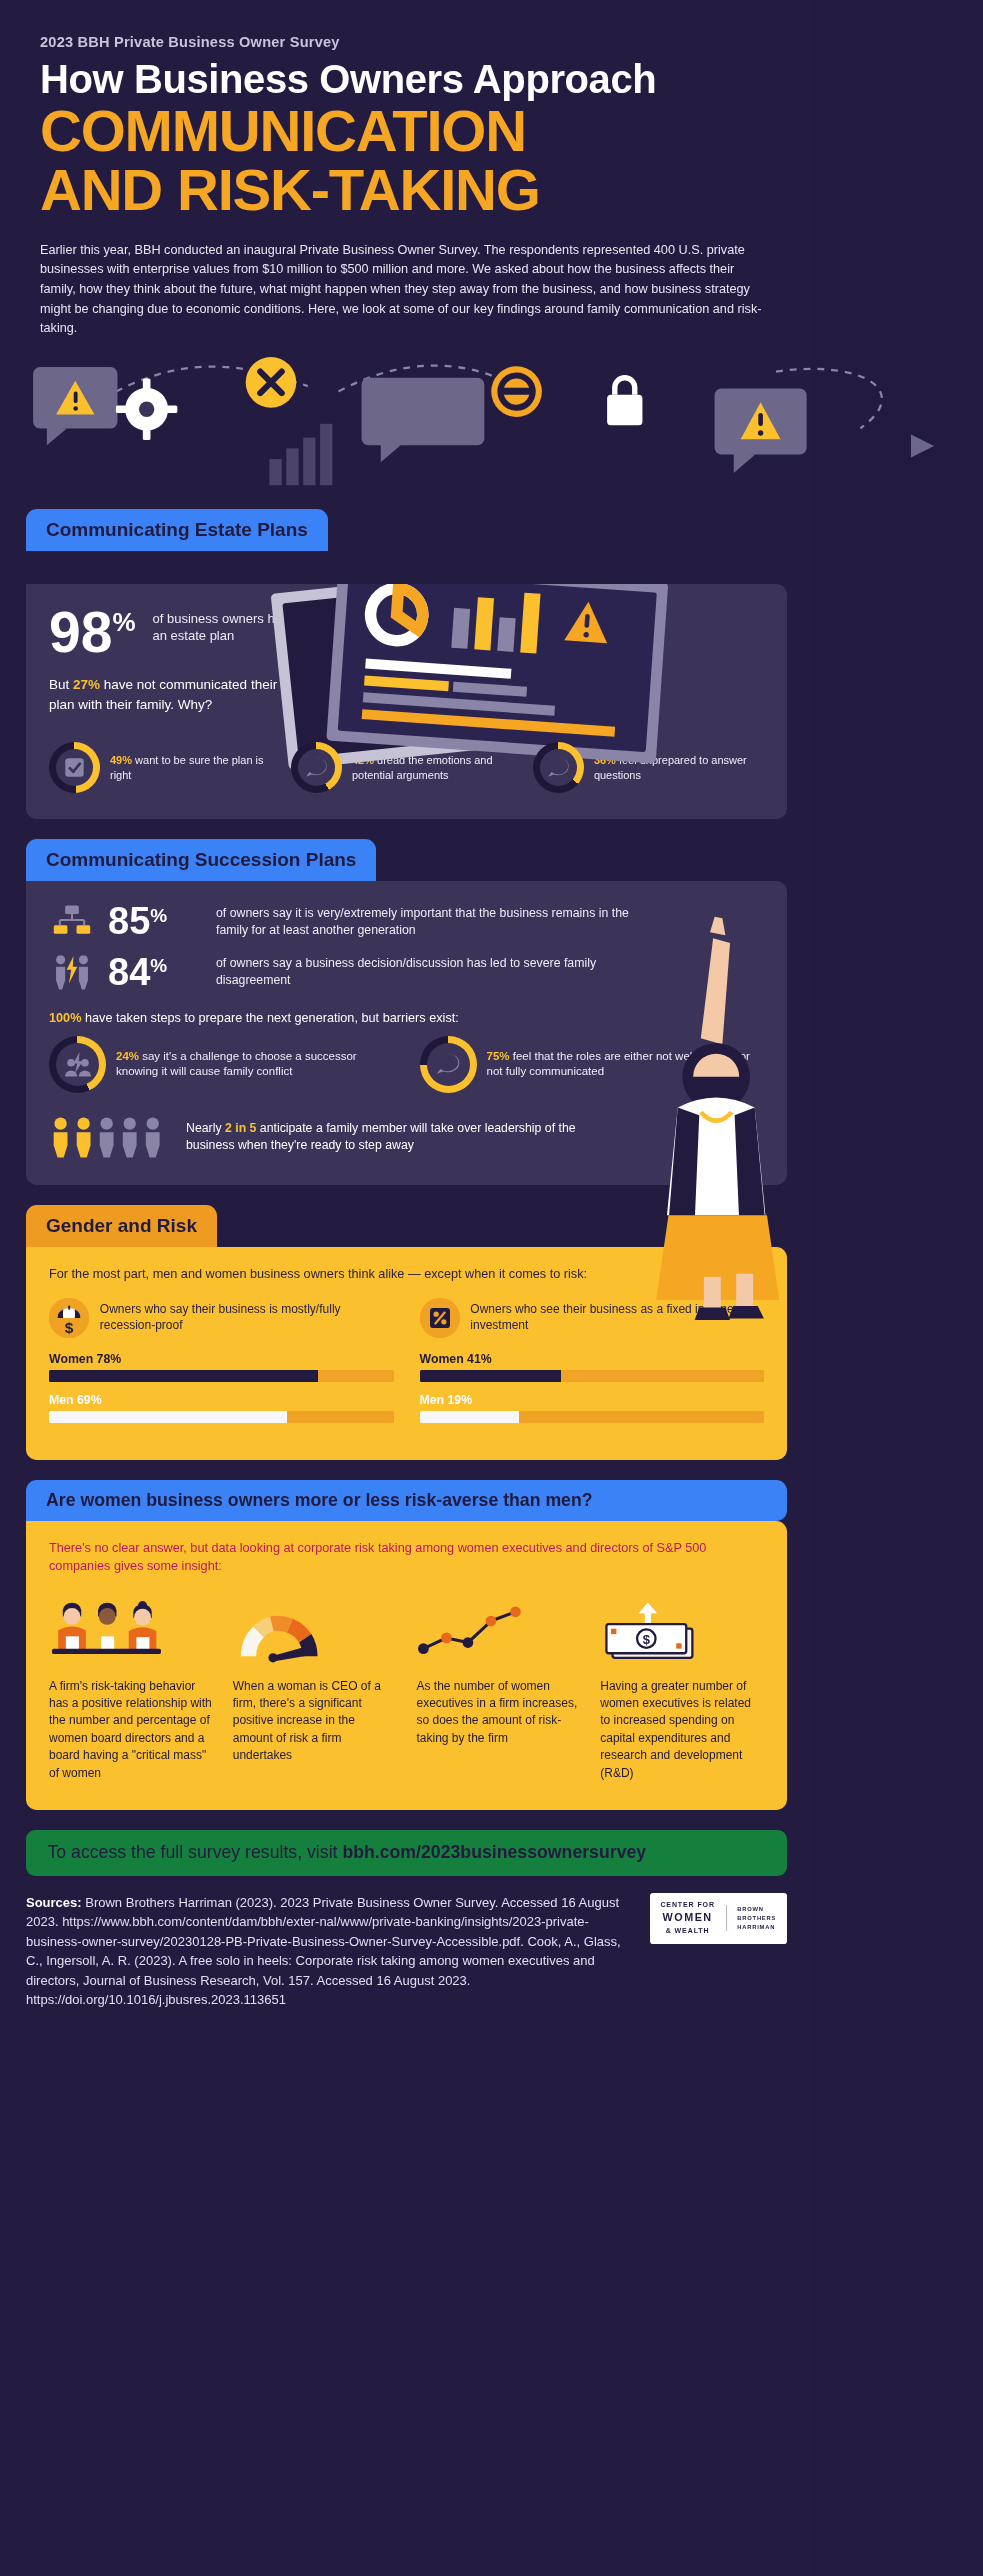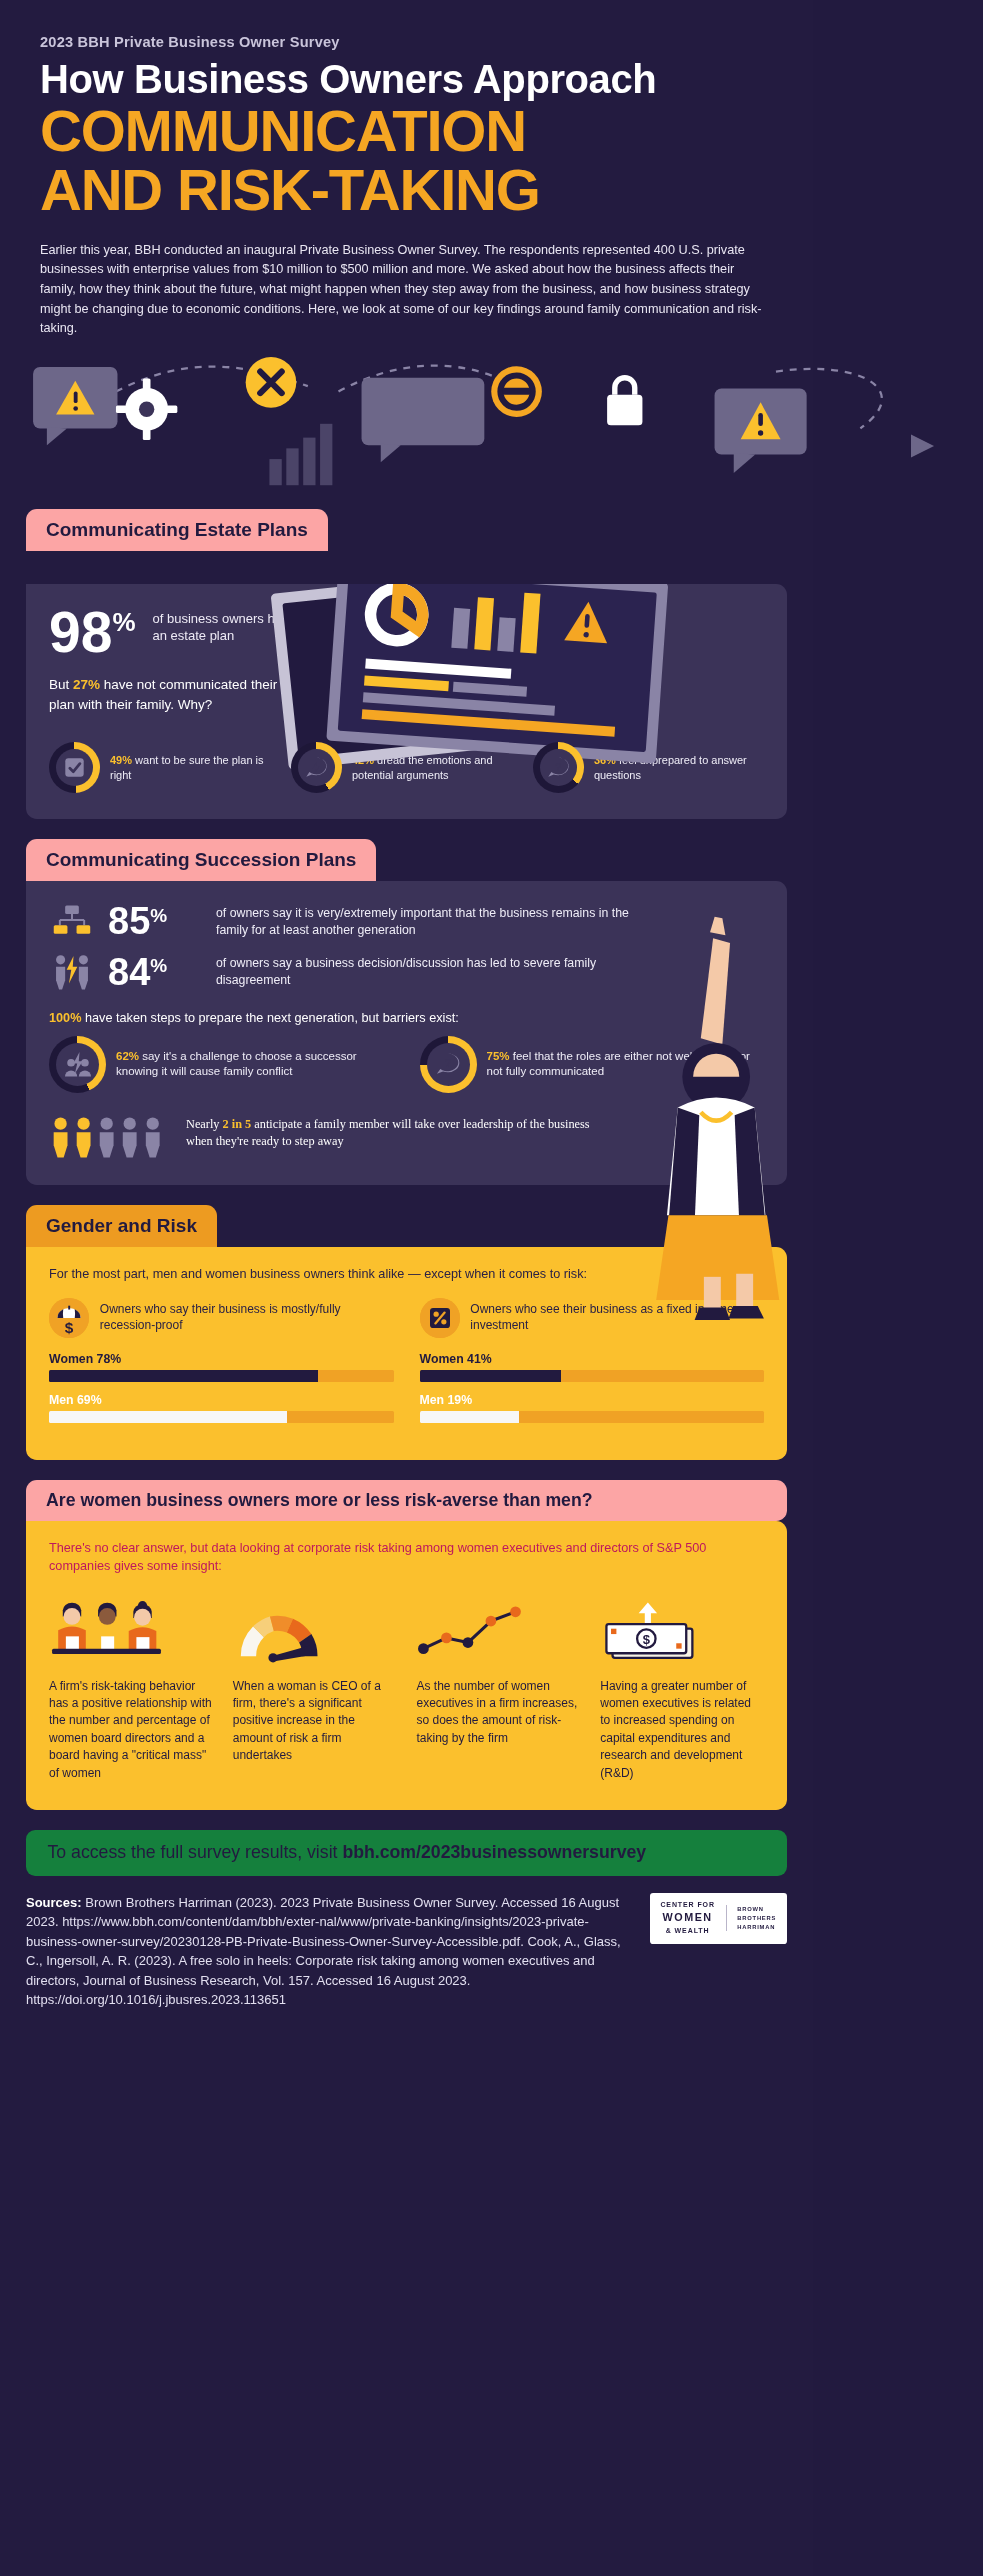--- a/index.html
+++ b/index.html
@@ -40,7 +40,7 @@
   
   .panel { margin: 0 26px 20px 26px; position: relative; }
   .panel-head {
-    background: #fca5a5; color: #221a3f; font-weight: 800;
+    background: #3b82f6; color: #221a3f; font-weight: 800;
     font-size: 19px; padding: 10px 20px; border-radius: 10.8px 10.8px 0 0;
     display: inline-block; min-width: 0;
   }

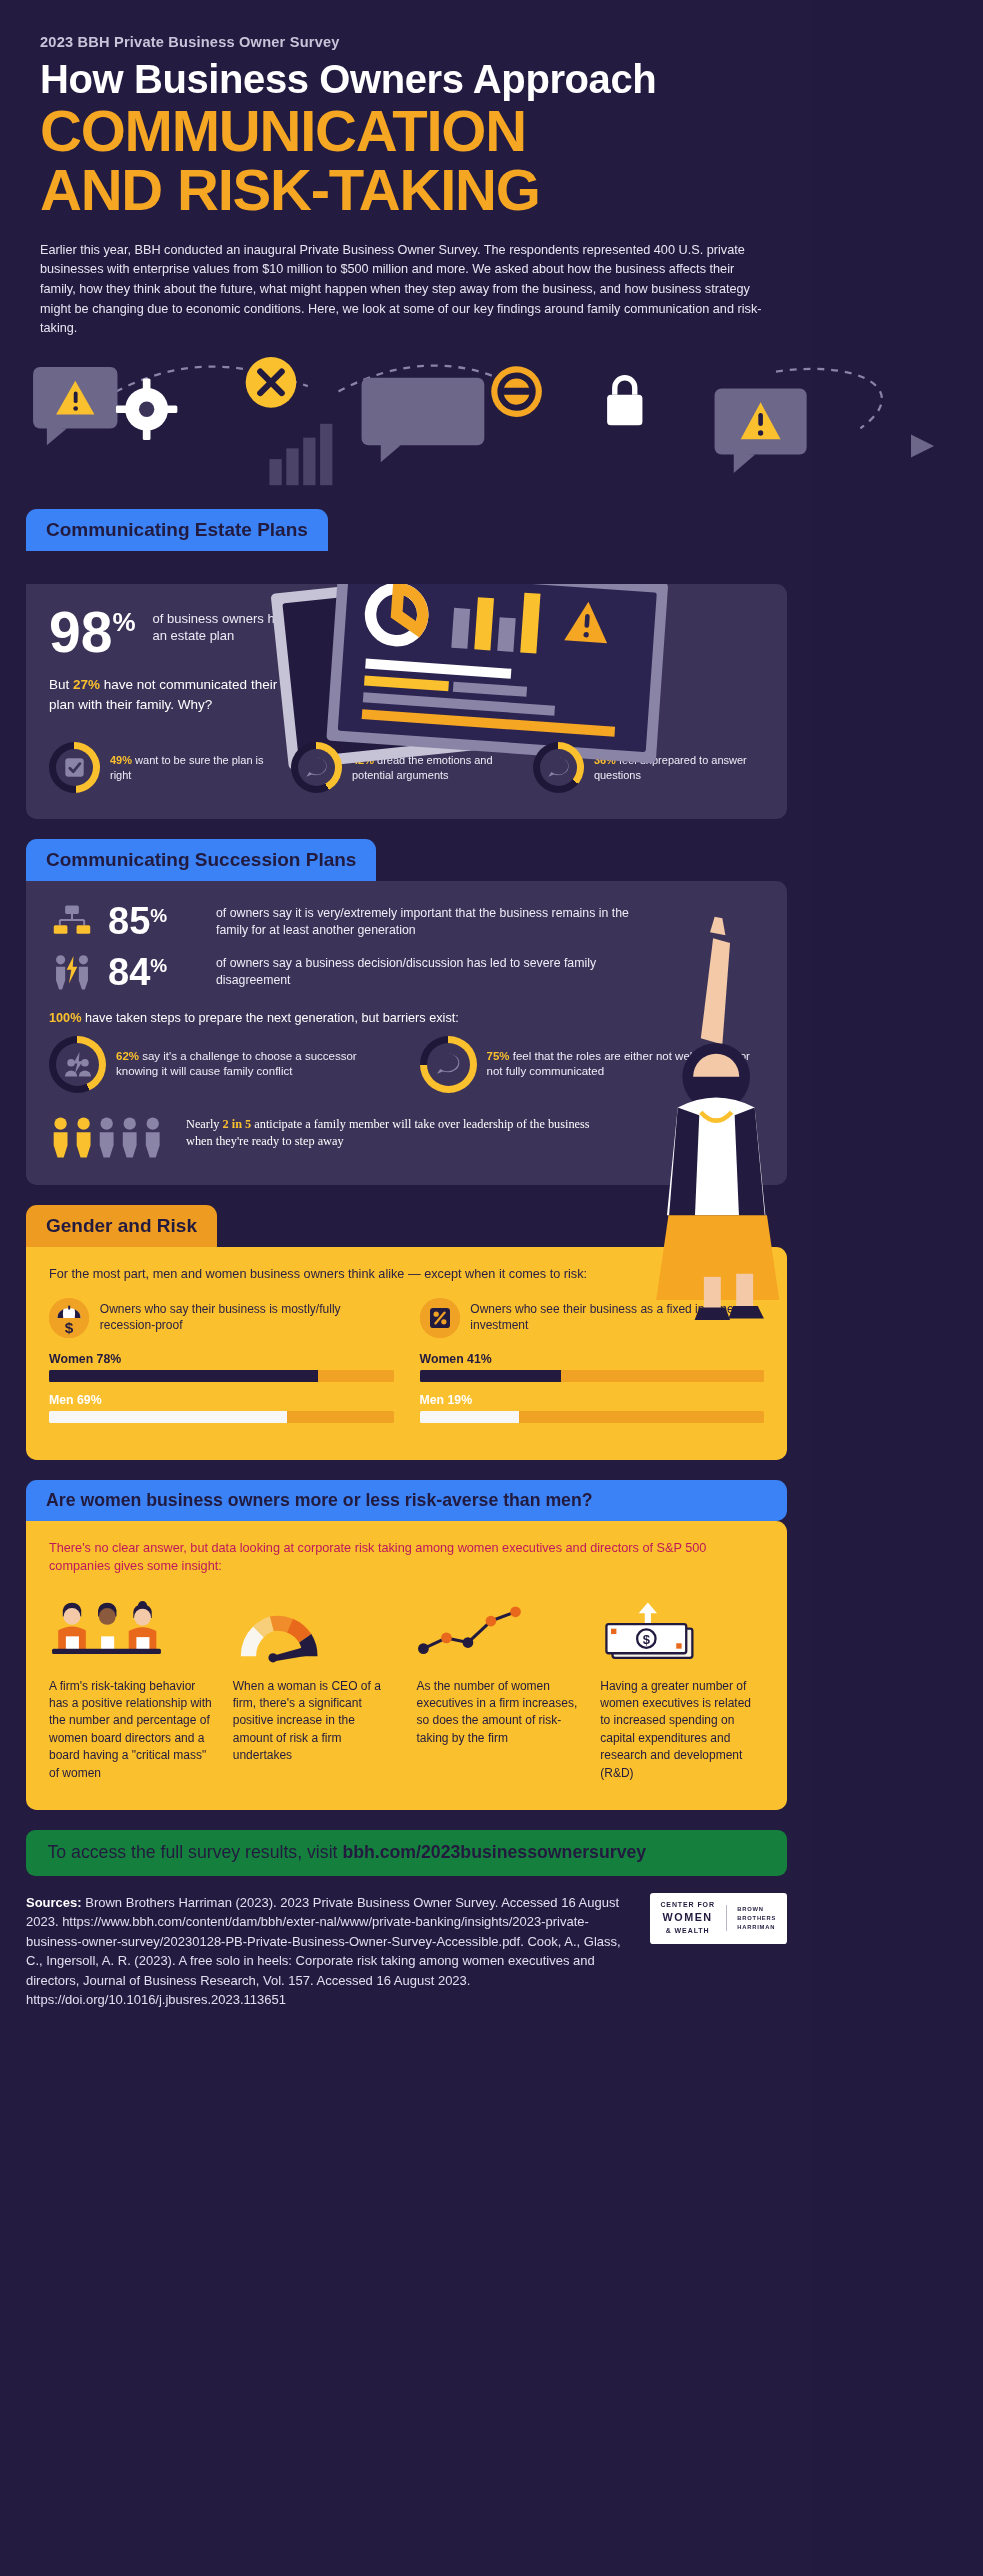--- a/index.html
+++ b/index.html
@@ -351,7 +351,7 @@
             </div>
           </div>
           <div class="stat-text" style="font-size:11.5px;">
-            <span class="gold">62%</span><span> say it's a challenge to choose a successor knowing it will cause family conflict</span>
+            <span class="gold">24%</span><span> say it's a challenge to choose a successor knowing it will cause family conflict</span>
           </div>
         </div>
 

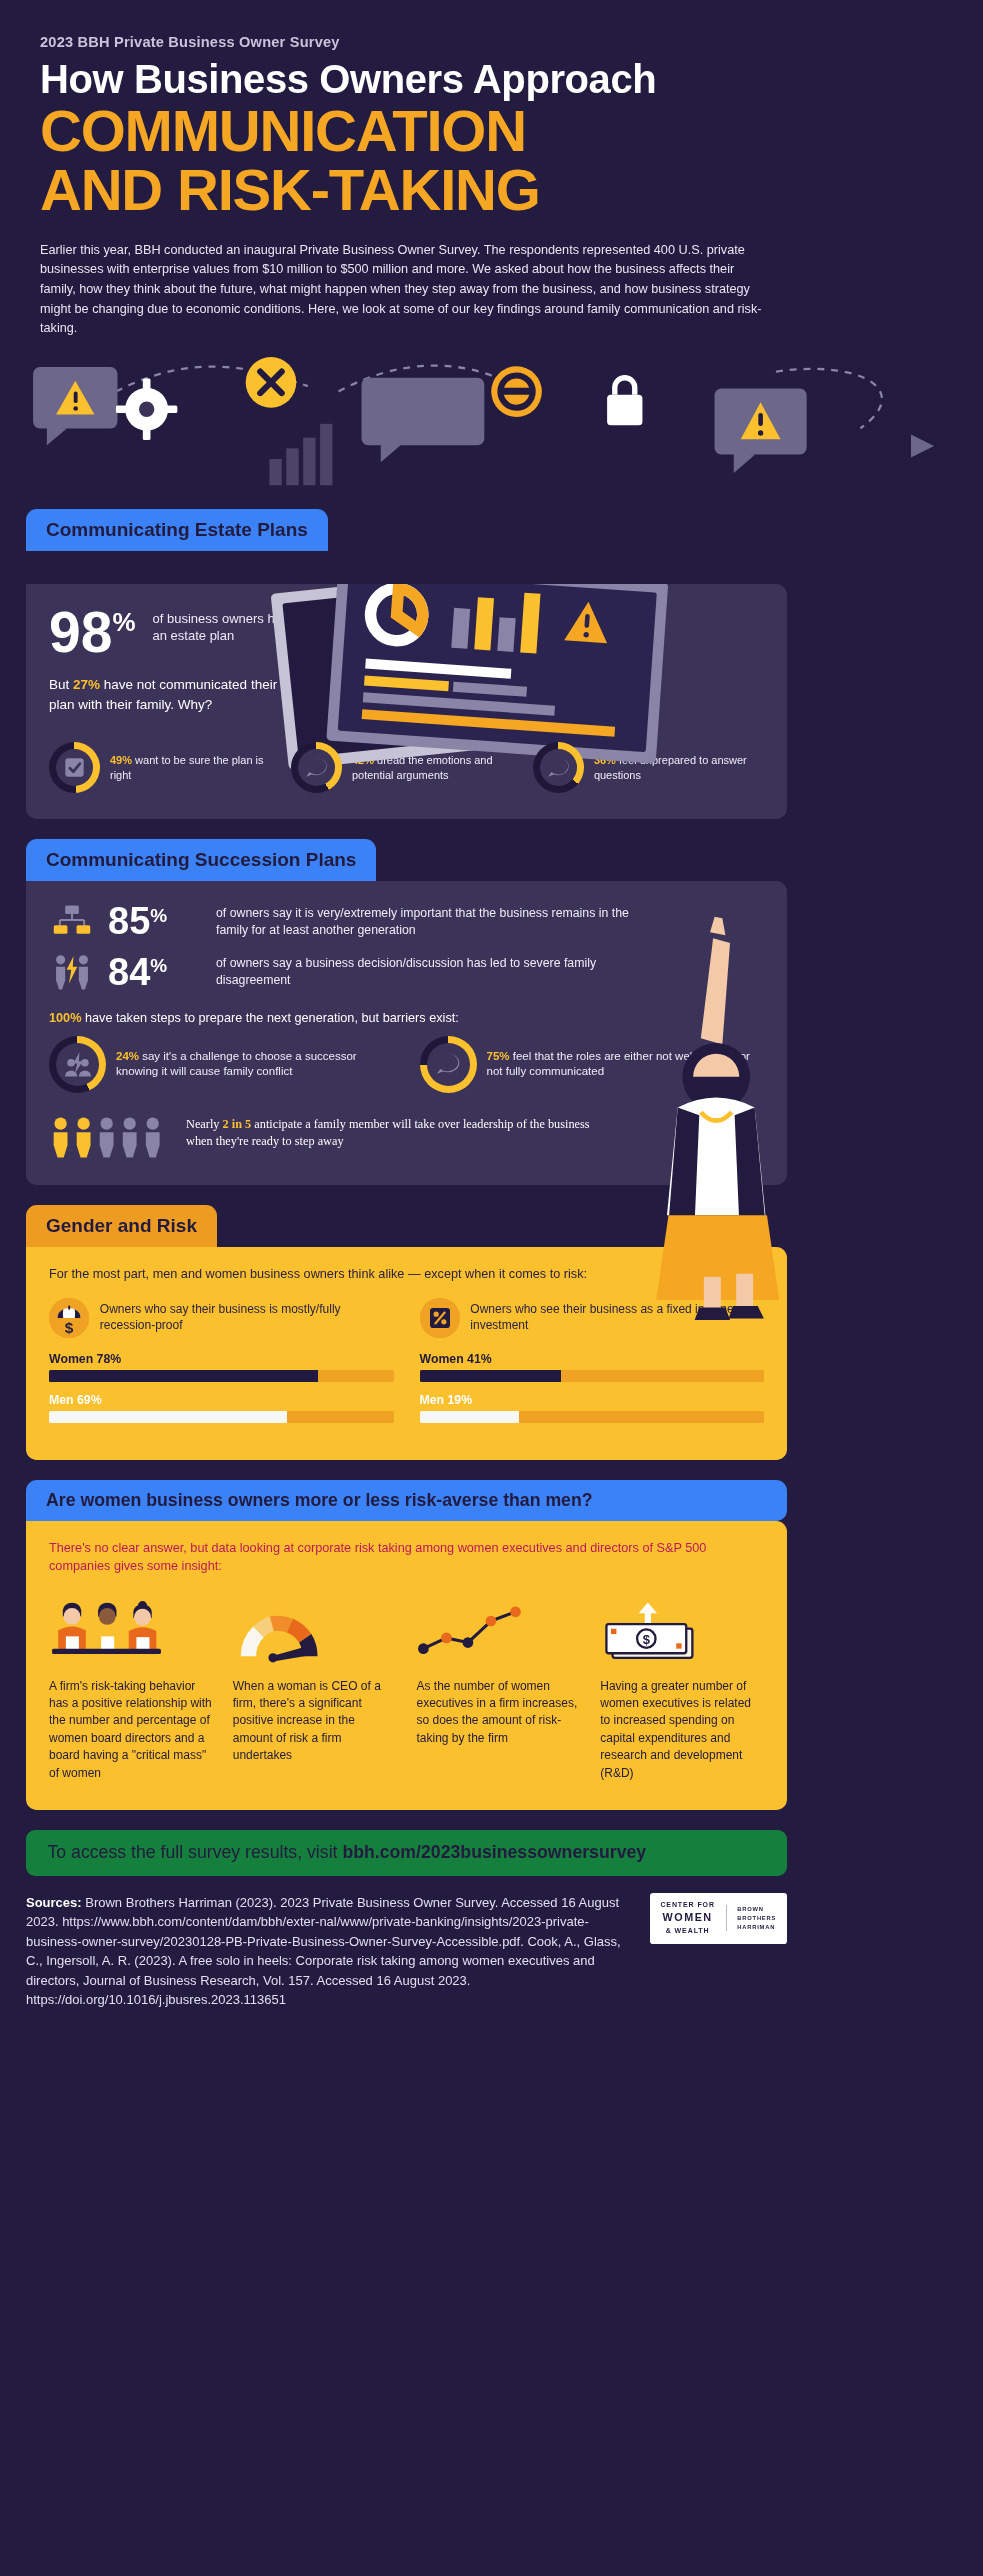--- a/index.html
+++ b/index.html
@@ -81,7 +81,7 @@
   .barriers { font-size: 12.7px; margin: 20px 0 6.1px 0; color:#ffffff;}
   .stat2 { display:flex; gap: 26px; margin-top: 10.8px;}
   .stat2 .stat-item { flex: 1 1 0; }
-  .people-row { display:flex; gap:14px; margin-top: 23px; font-family: Liberation Serif, serif; }
+  .people-row { display:flex; align-items:center; gap:14px; margin-top: 23px; }
   .people-text { font-size:12.3px; line-height:1.4; color:#fff; max-width: 430px;}
 
   

